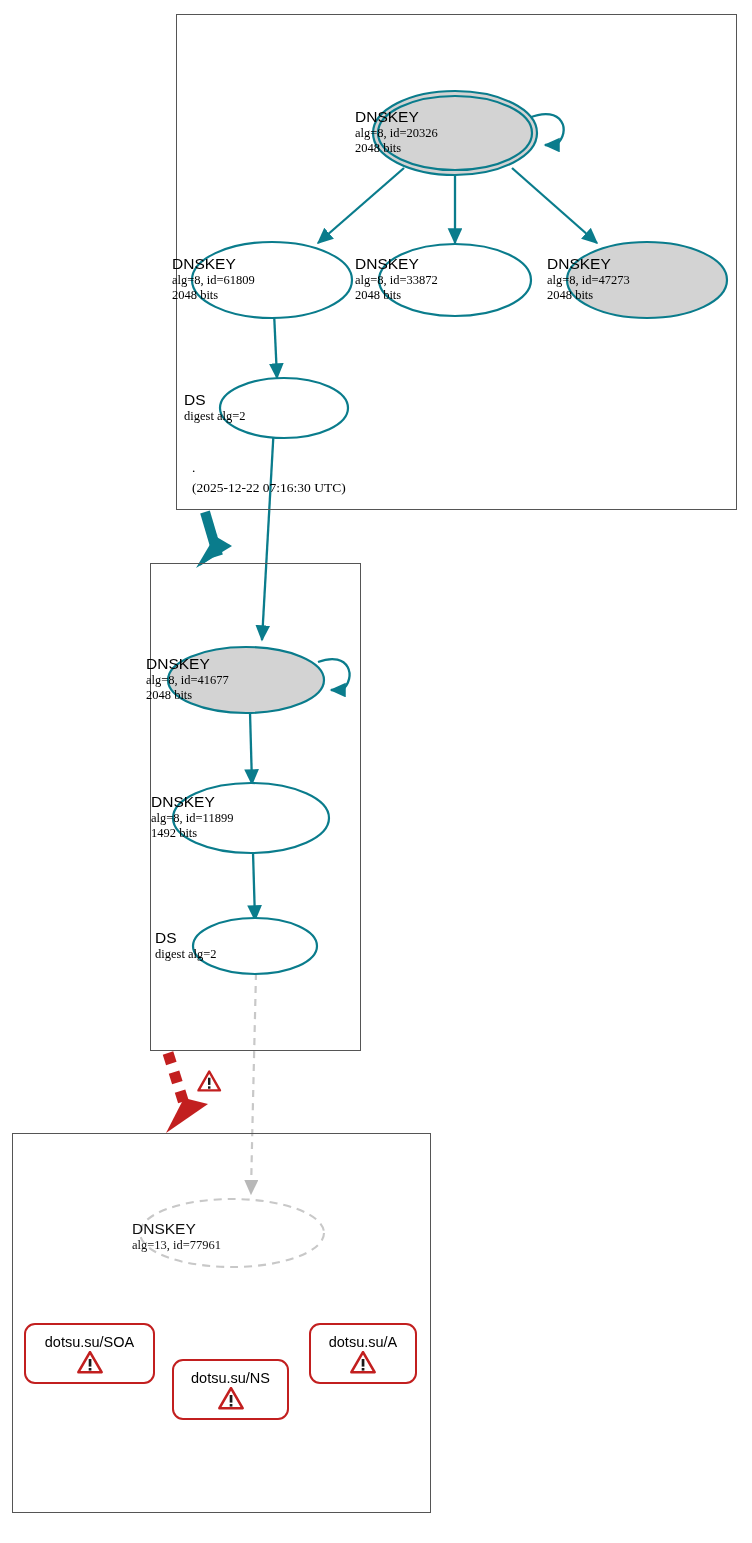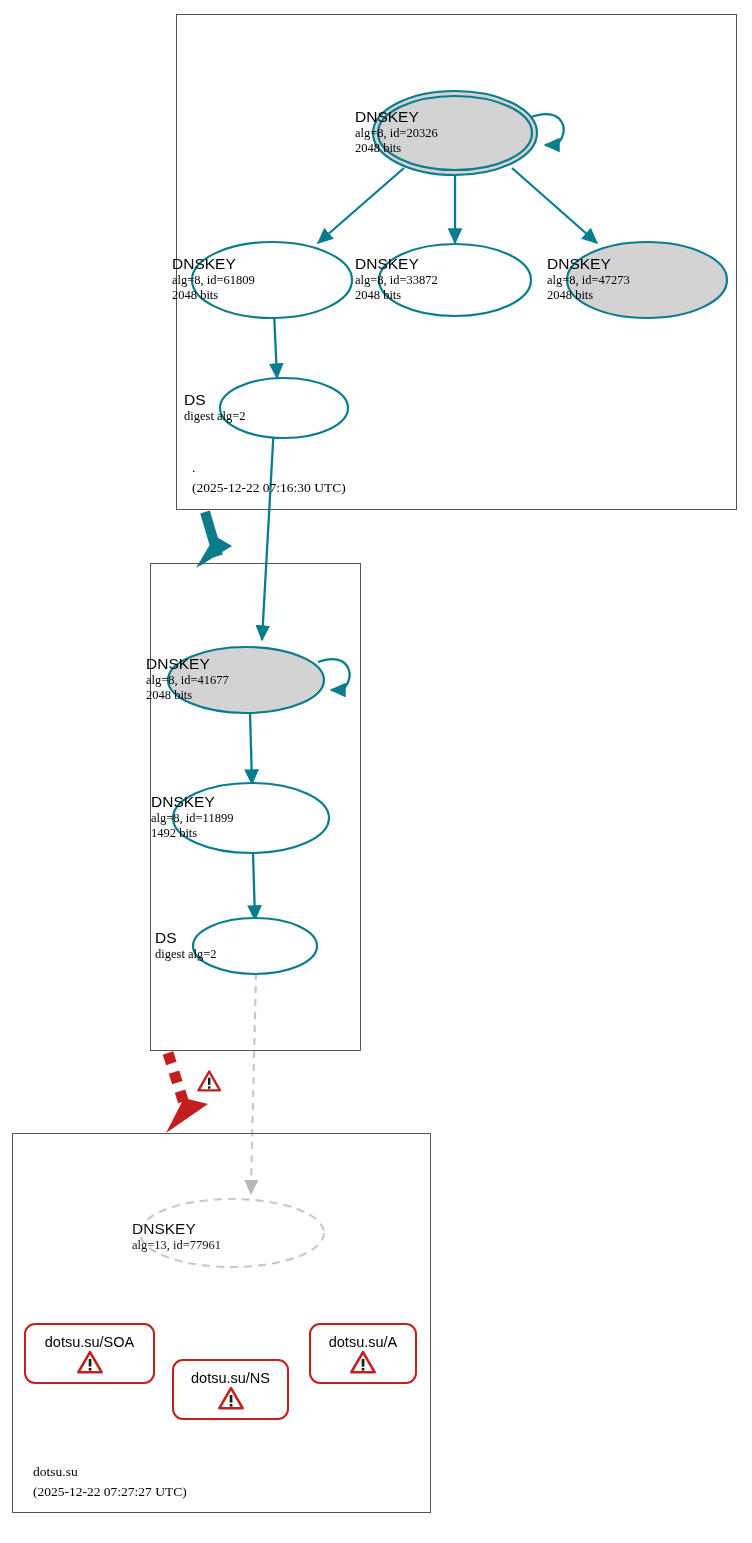--- a/index.html
+++ b/index.html
@@ -202,10 +202,6 @@
   </div>
 
 
-  <div class="zone-label" style="left:33px; top:1462px;">
-    <span class="zname">dotsu.su</span>
-    <span class="ztime">(2025-12-22 07:27:27 UTC)</span>
-  </div>
 
   <div class="node-text" style="left:355px; top:108px; width:200px;">
     <span class="t1">DNSKEY</span>

